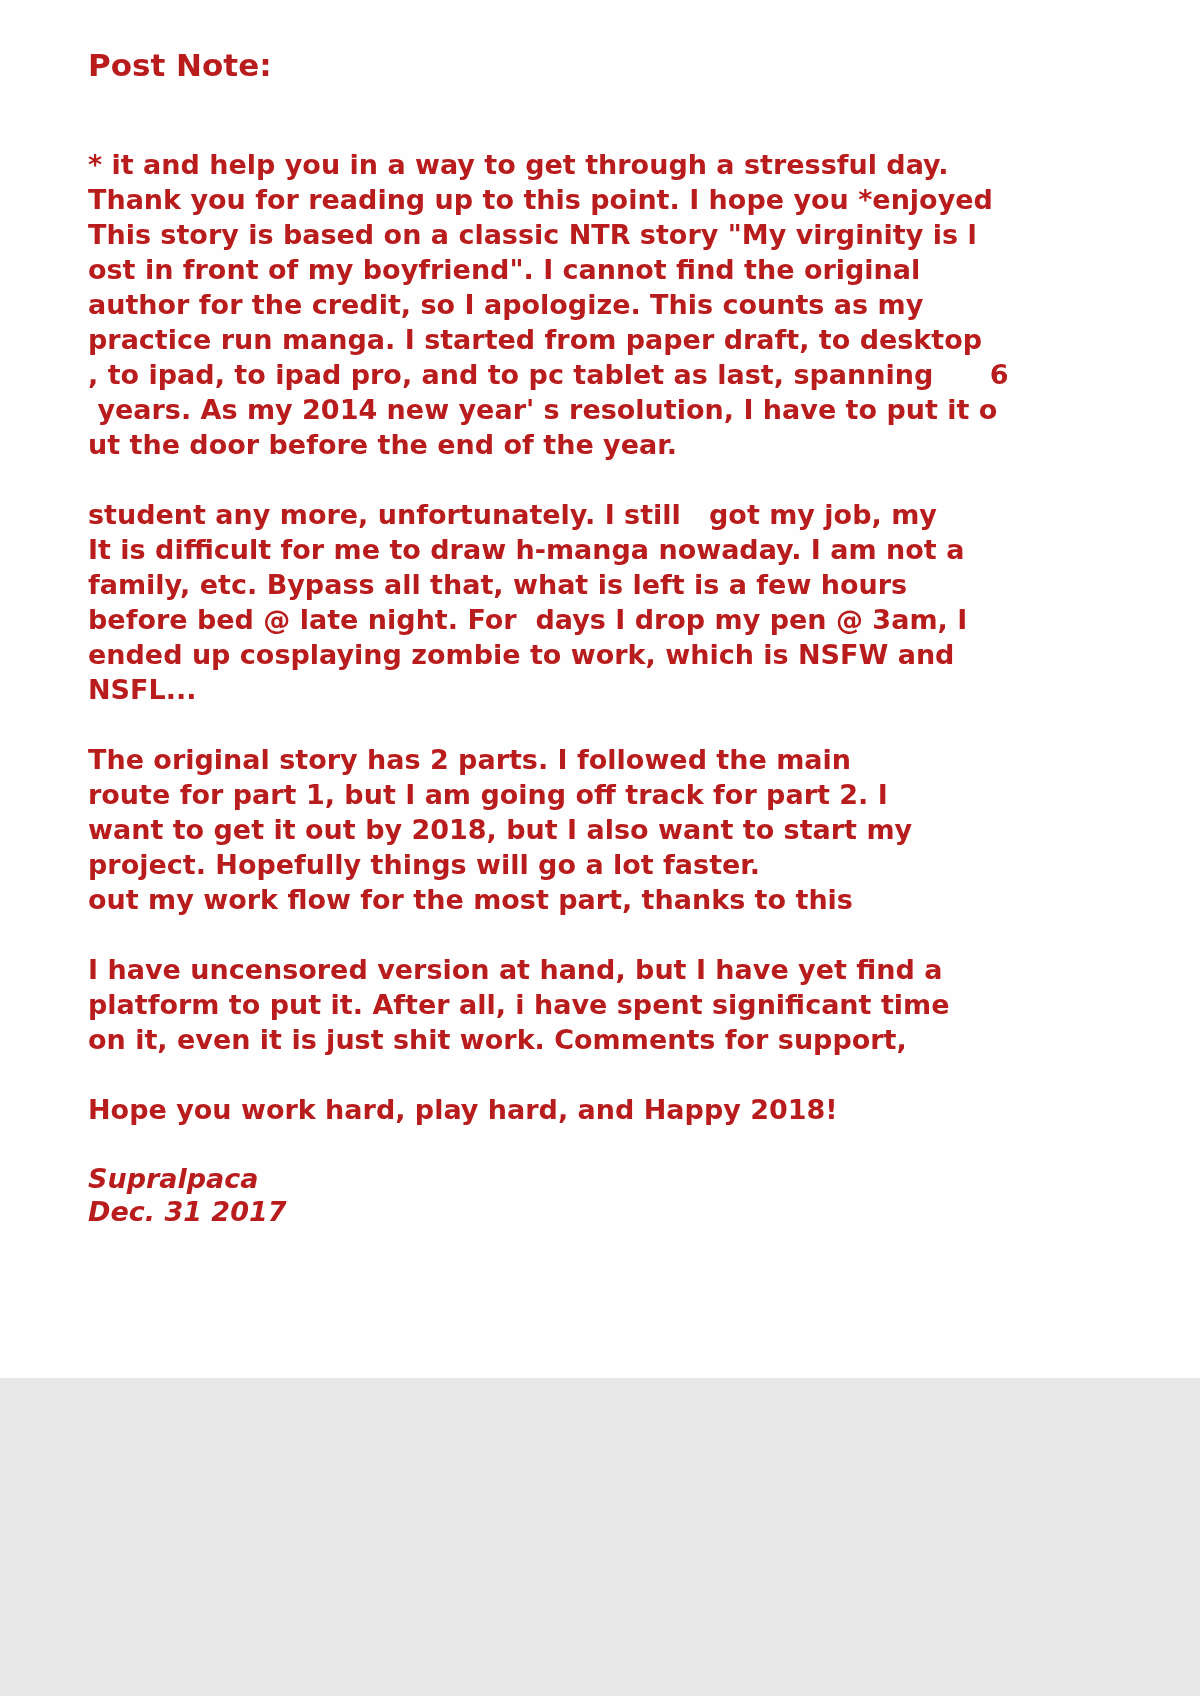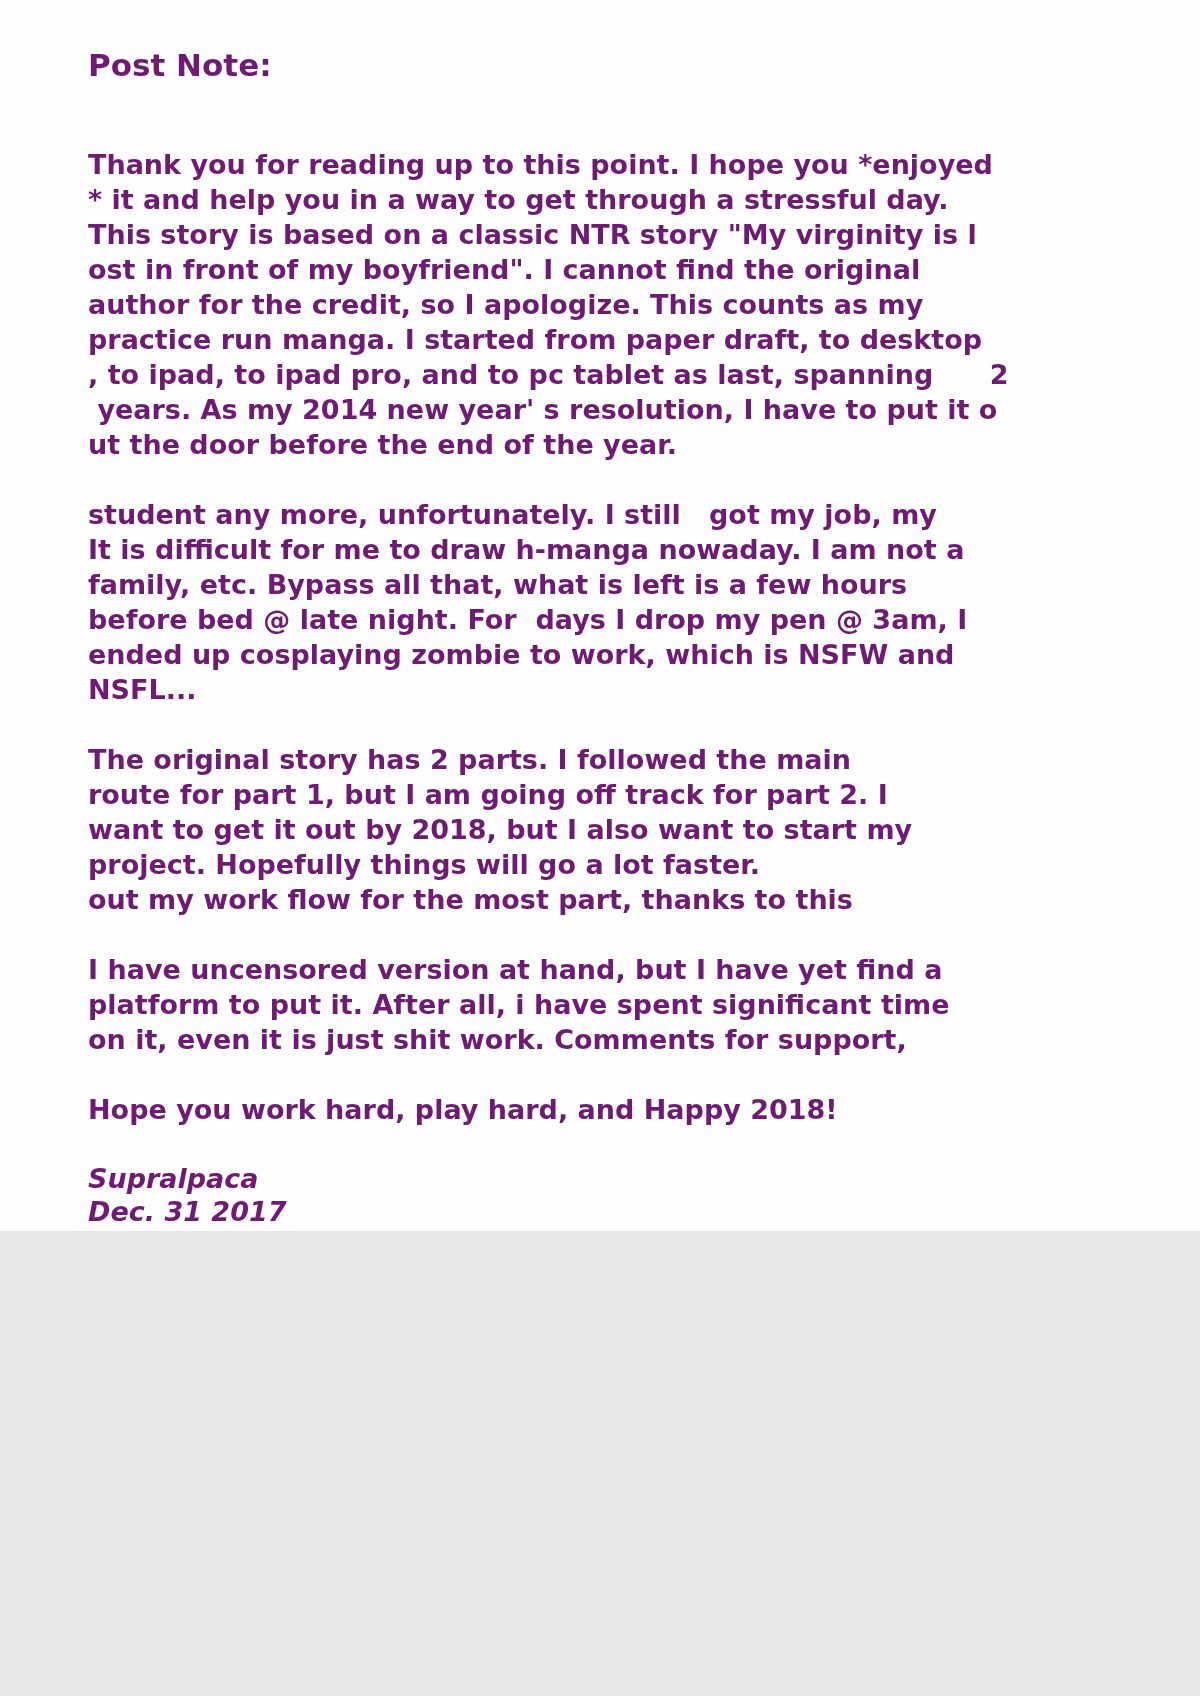--- a/index.html
+++ b/index.html
@@ -10,10 +10,10 @@
   .page {
     position: relative;
     width: 1200px;
-    height: 1231px;
+    height: 1378px;
     margin: 0 auto;
     background: #fefefe;
-    color: #701a75;
+    color: #b91c1c;
     font-family: "DejaVu Sans", sans-serif;
     box-sizing: border-box;
     padding: 48px 70px 0 88px;

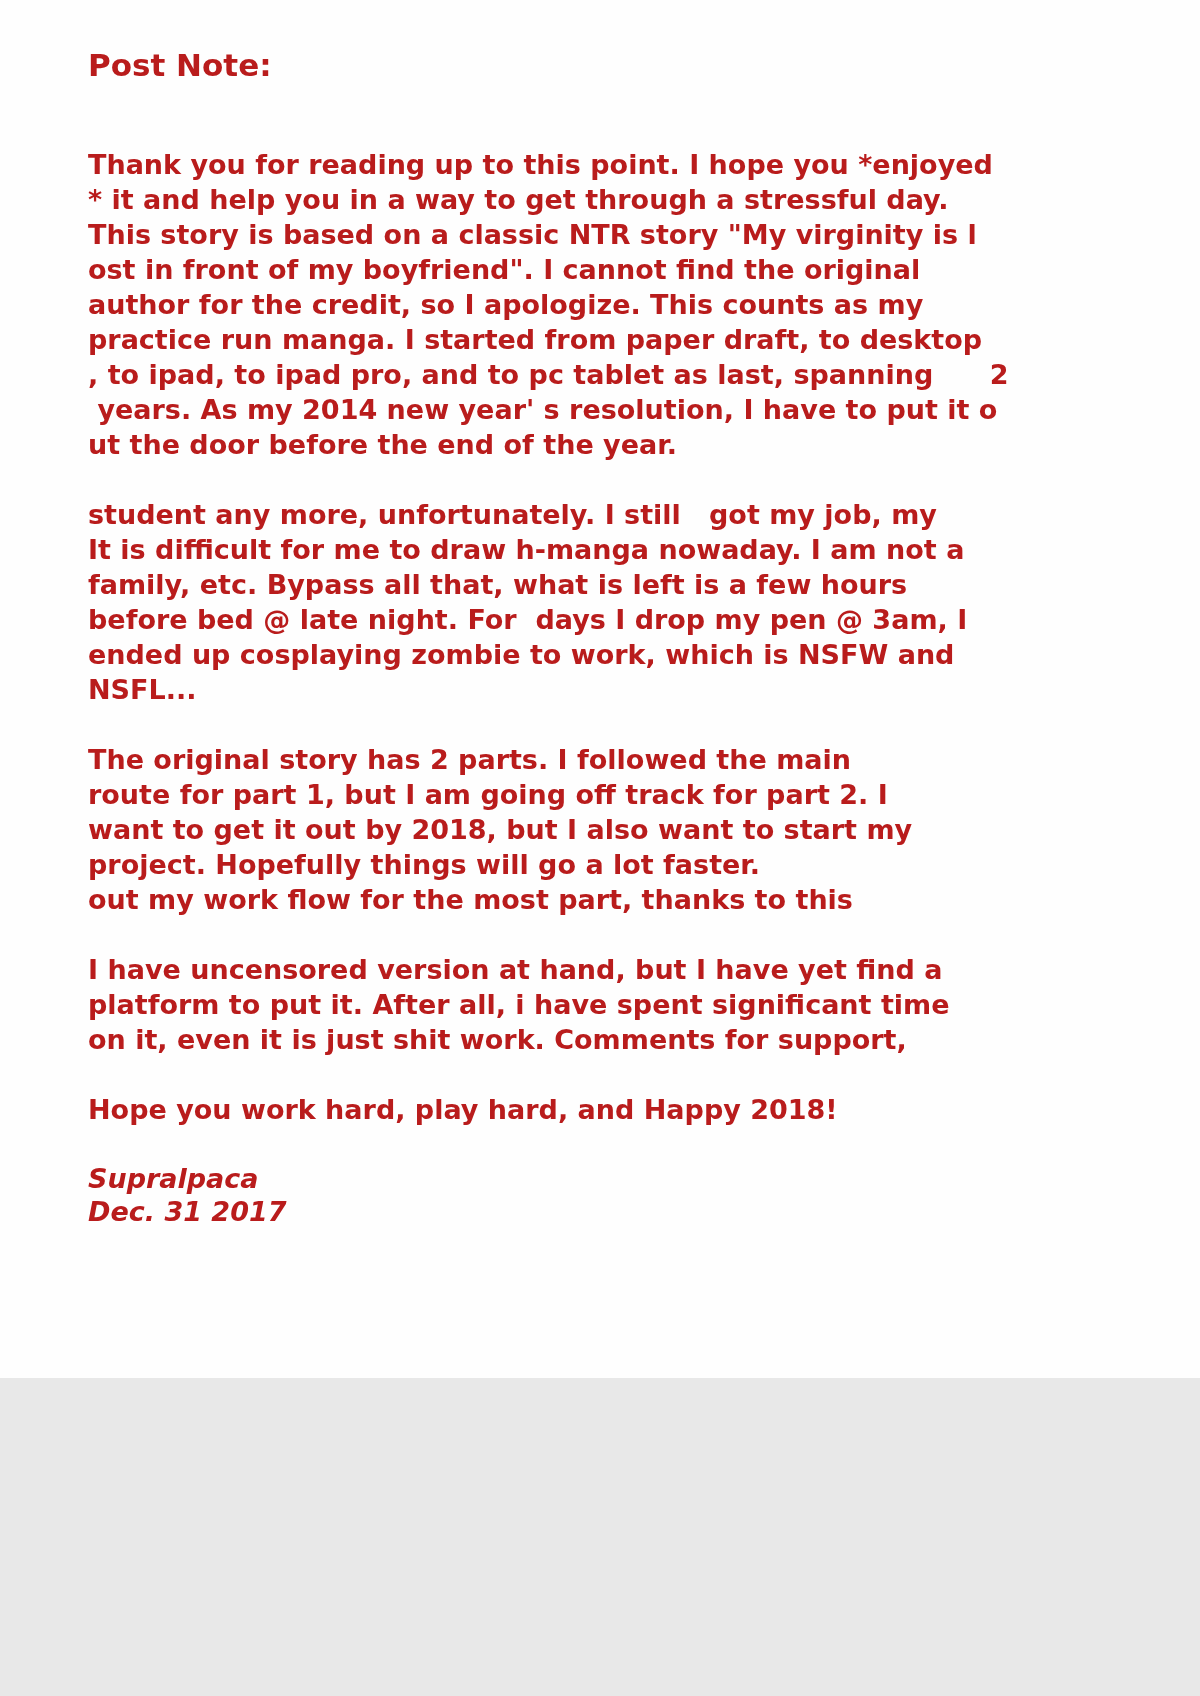--- a/index.html
+++ b/index.html
@@ -48,8 +48,8 @@
   <div class="doc-title">Post Note:</div>
   <div>
       <div class="paragraph">
+        <div class="line">* it and help you in a way to get through a stressful day.</div>
         <div class="line">Thank you for reading up to this point. I hope you *enjoyed</div>
-        <div class="line">* it and help you in a way to get through a stressful day.</div>
         <div class="line">This story is based on a classic NTR story "My virginity is l</div>
         <div class="line">ost in front of my boyfriend". I cannot find the original</div>
         <div class="line">author for the credit, so I apologize. This counts as my</div>

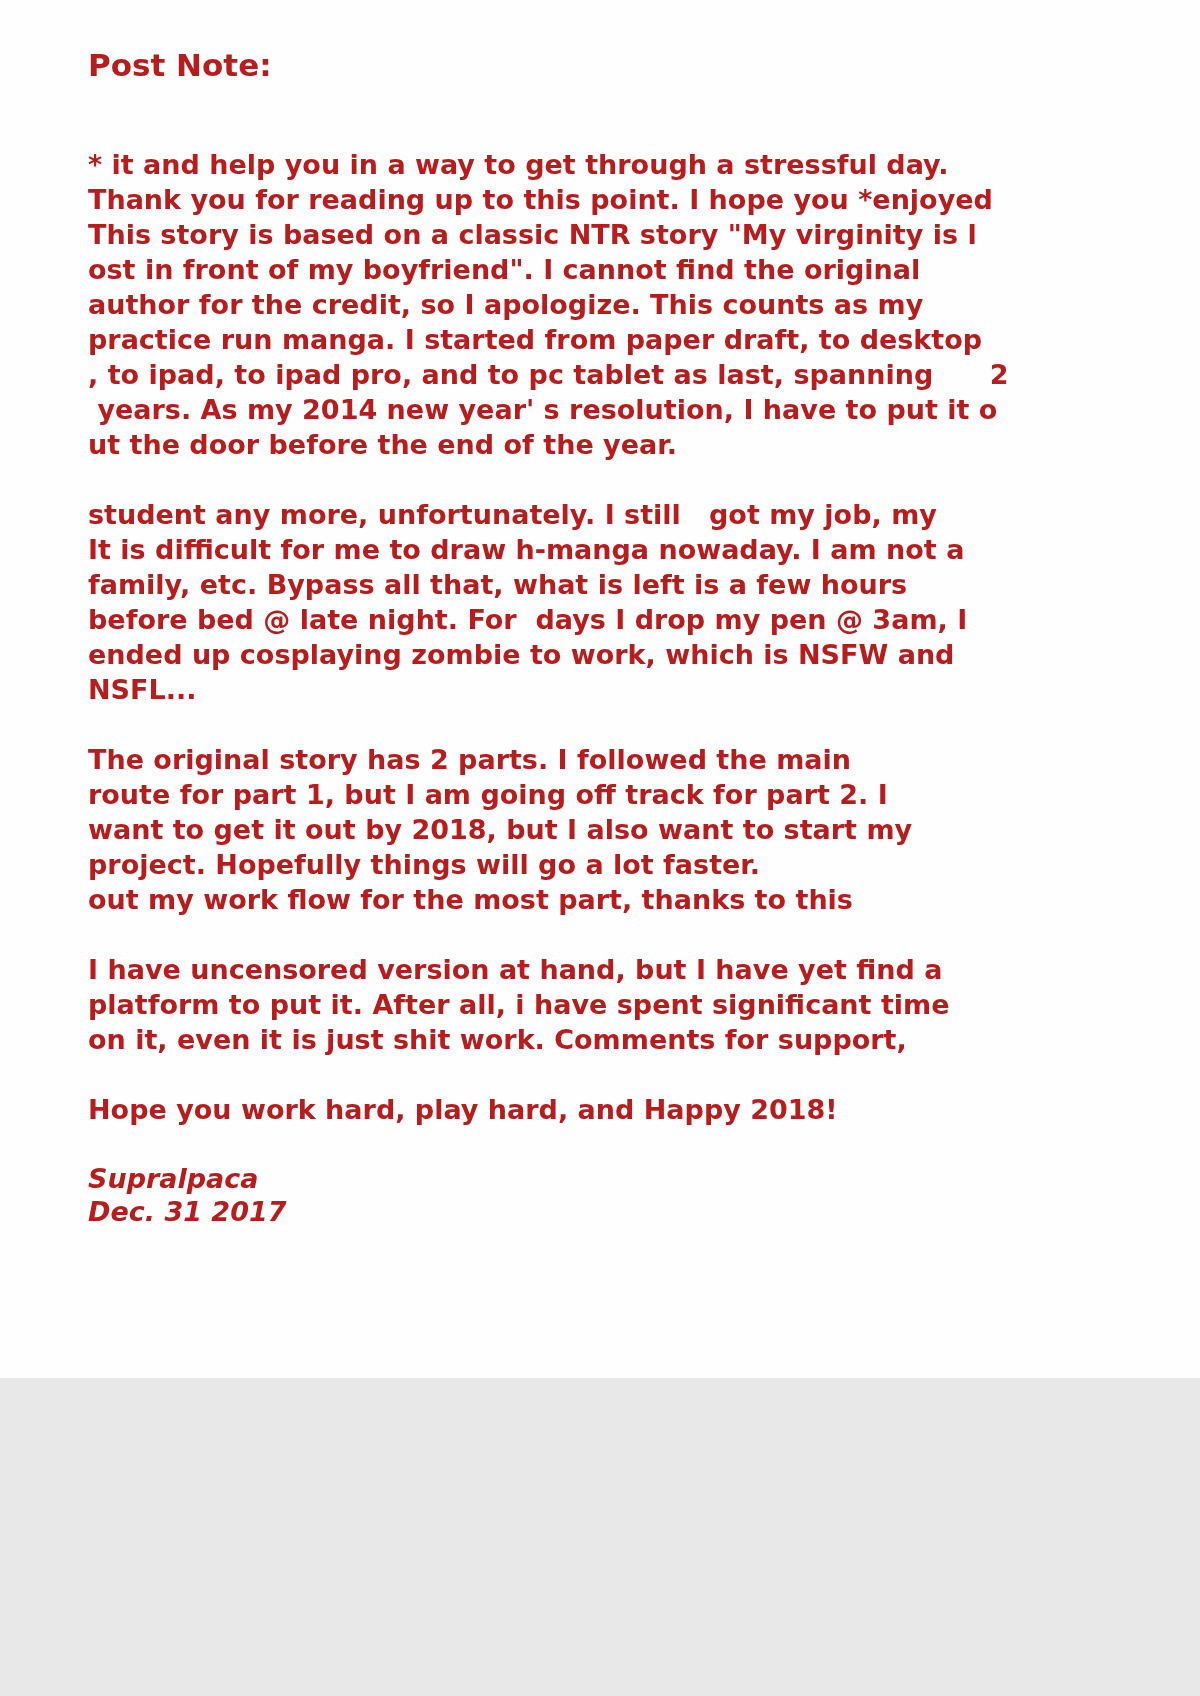--- a/index.html
+++ b/index.html
@@ -54,7 +54,7 @@
         <div class="line">ost in front of my boyfriend". I cannot find the original</div>
         <div class="line">author for the credit, so I apologize. This counts as my</div>
         <div class="line">practice run manga. I started from paper draft, to desktop</div>
-        <div class="line">, to ipad, to ipad pro, and to pc tablet as last, spanning      2</div>
+        <div class="line">, to ipad, to ipad pro, and to pc tablet as last, spanning      6</div>
         <div class="line"> years. As my 2014 new year' s resolution, I have to put it o</div>
         <div class="line">ut the door before the end of the year.</div>
       </div>

